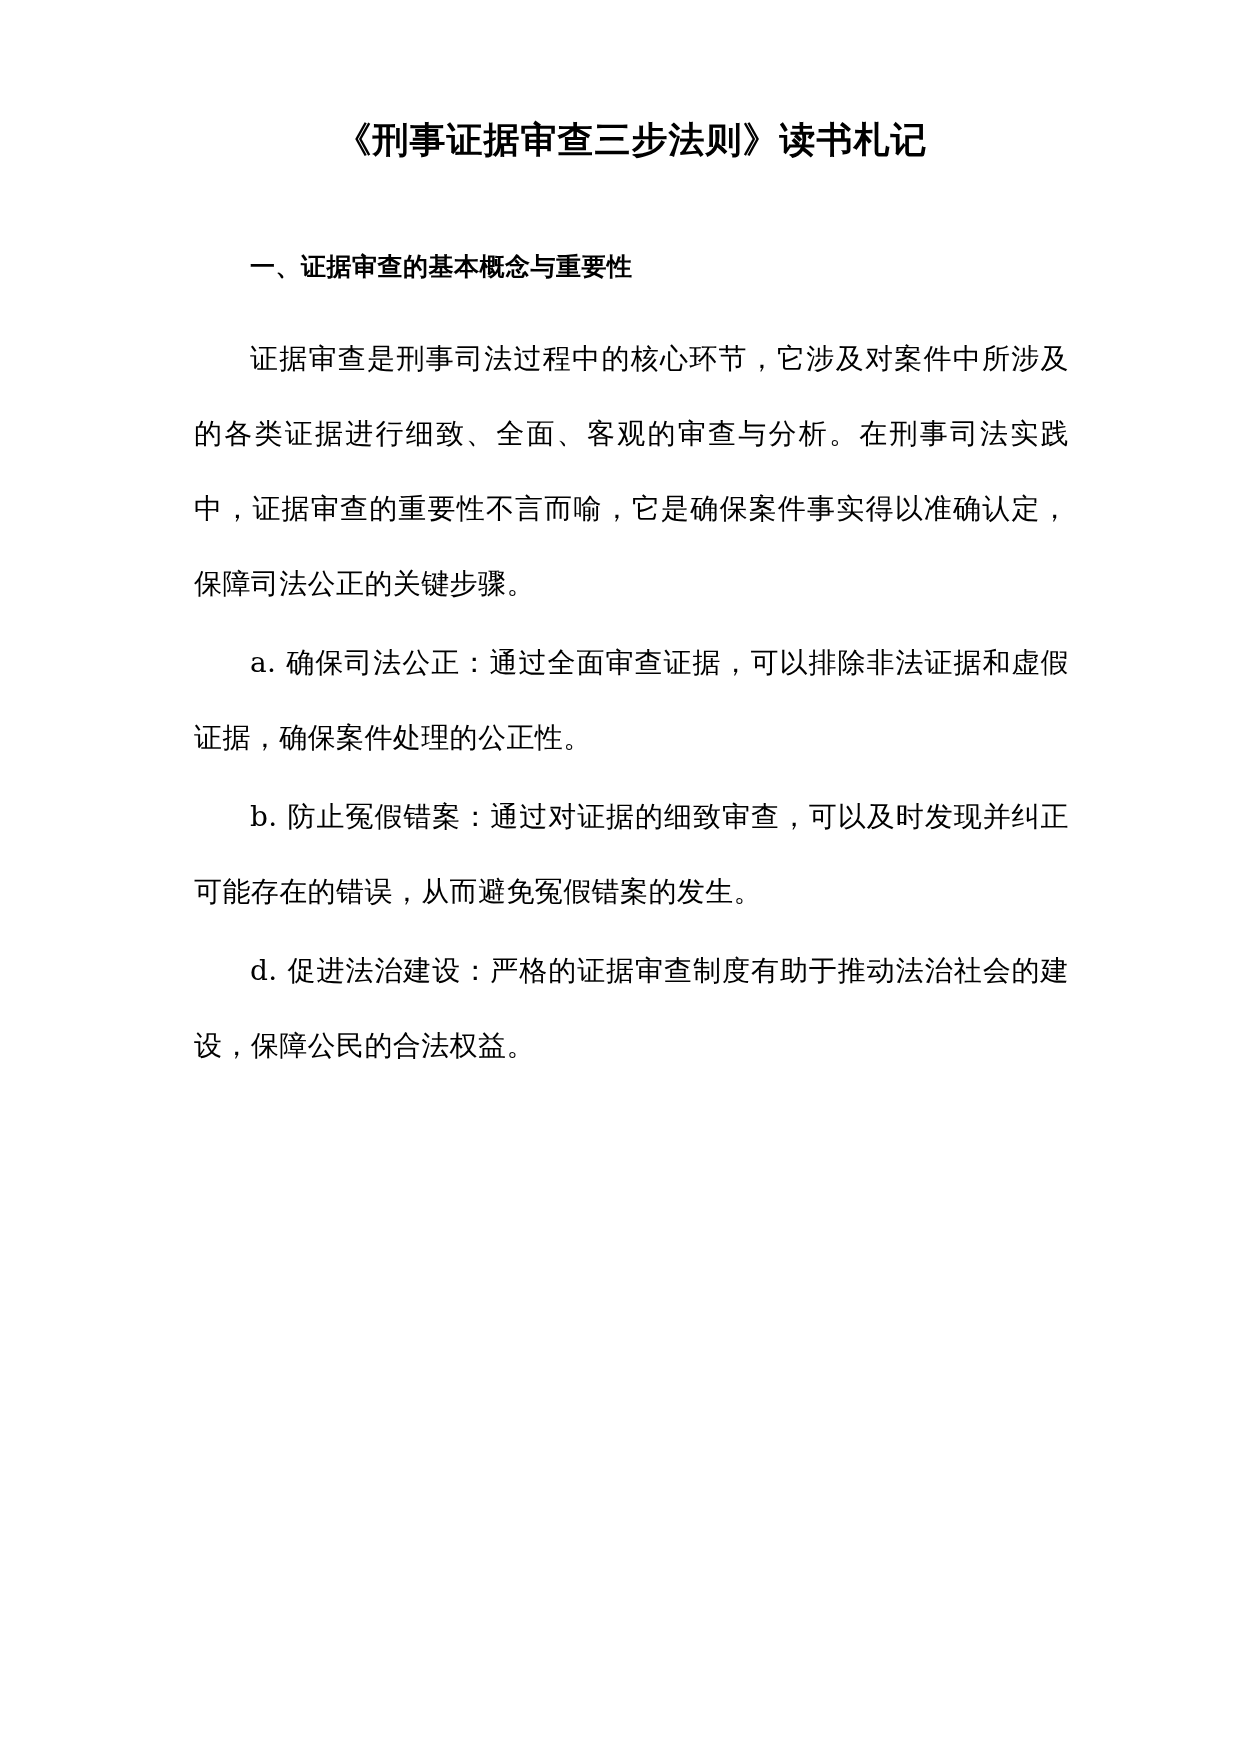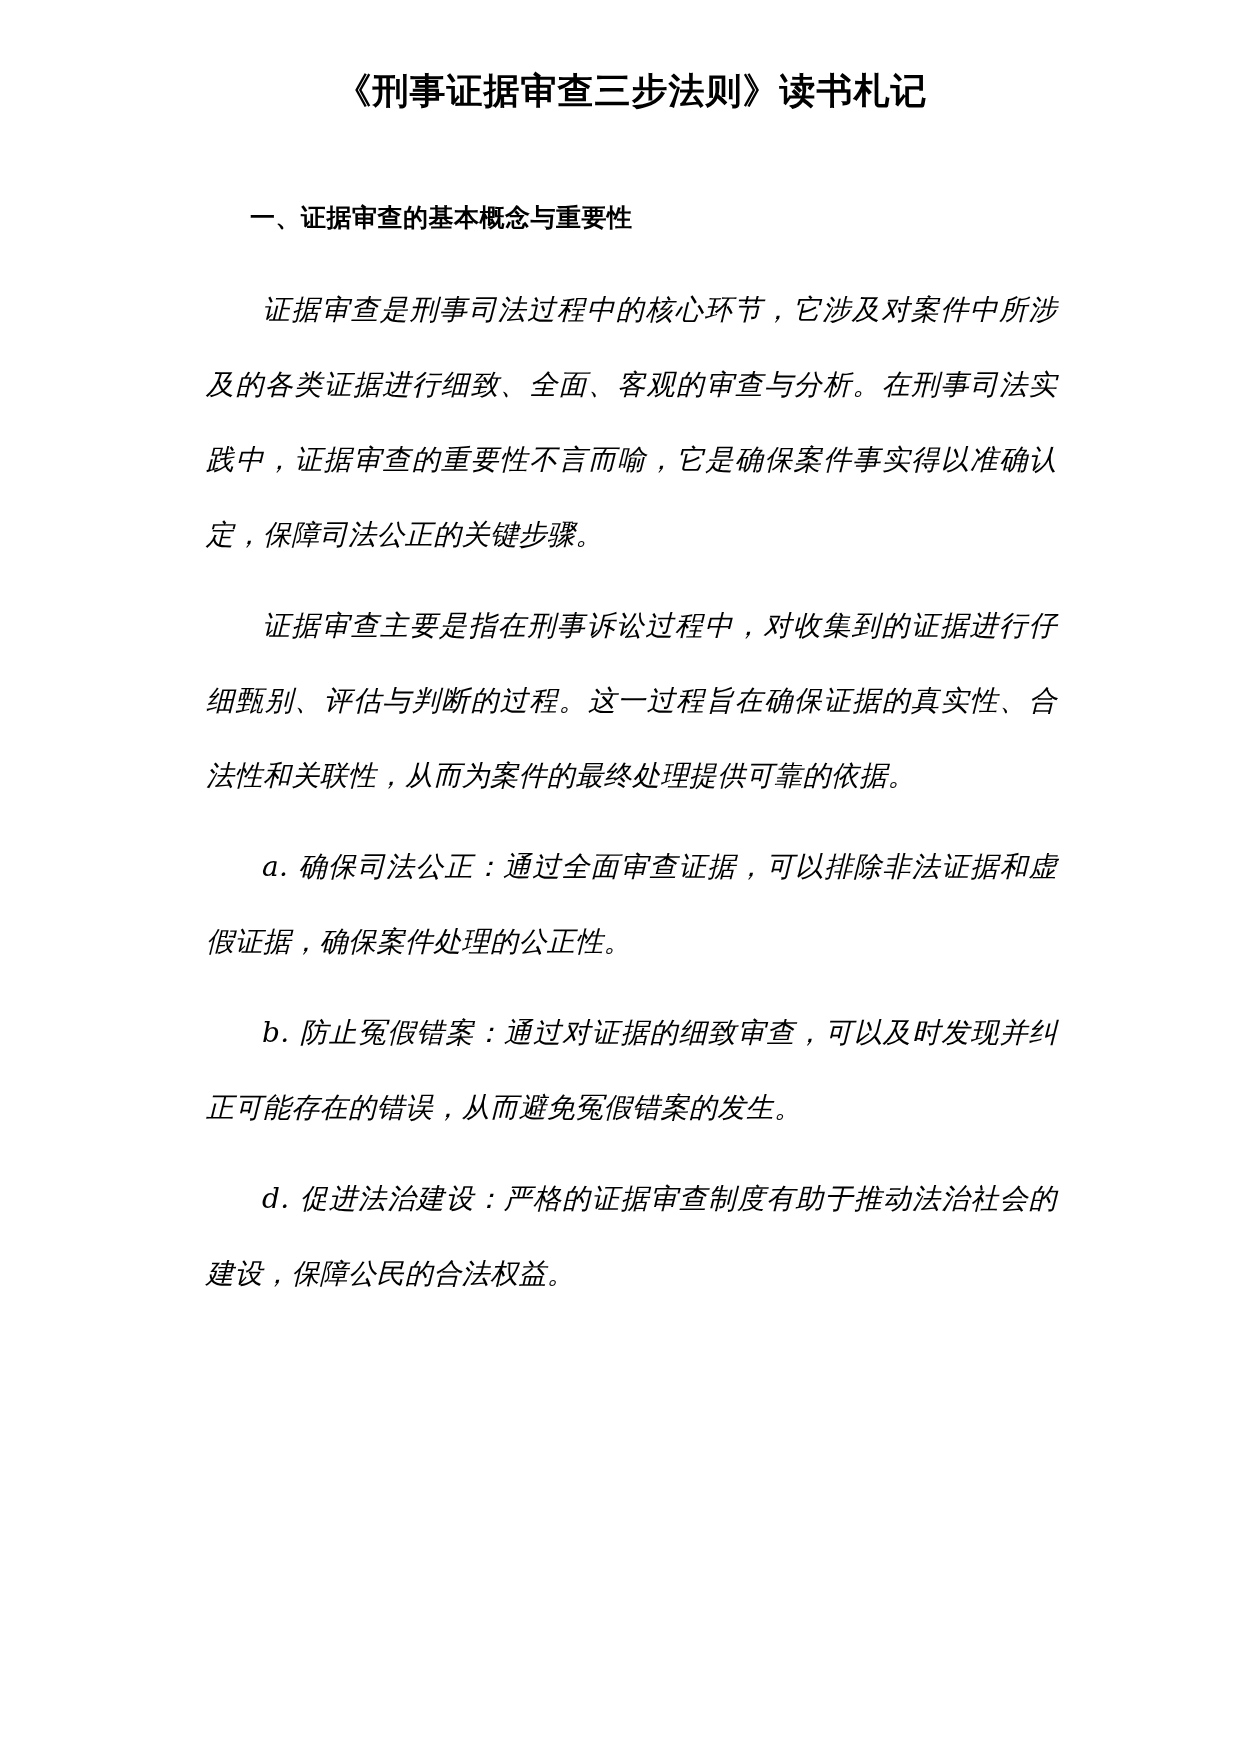--- a/index.html
+++ b/index.html
@@ -14,7 +14,7 @@
     background: #ffffff;
     color: #000000;
     box-sizing: border-box;
-    padding: 66px 168px 0 190px;
+    padding: 115px 168px 0 190px;
     overflow: hidden;
     font-family: "DejaVu Serif", "Liberation Serif", serif;
   }

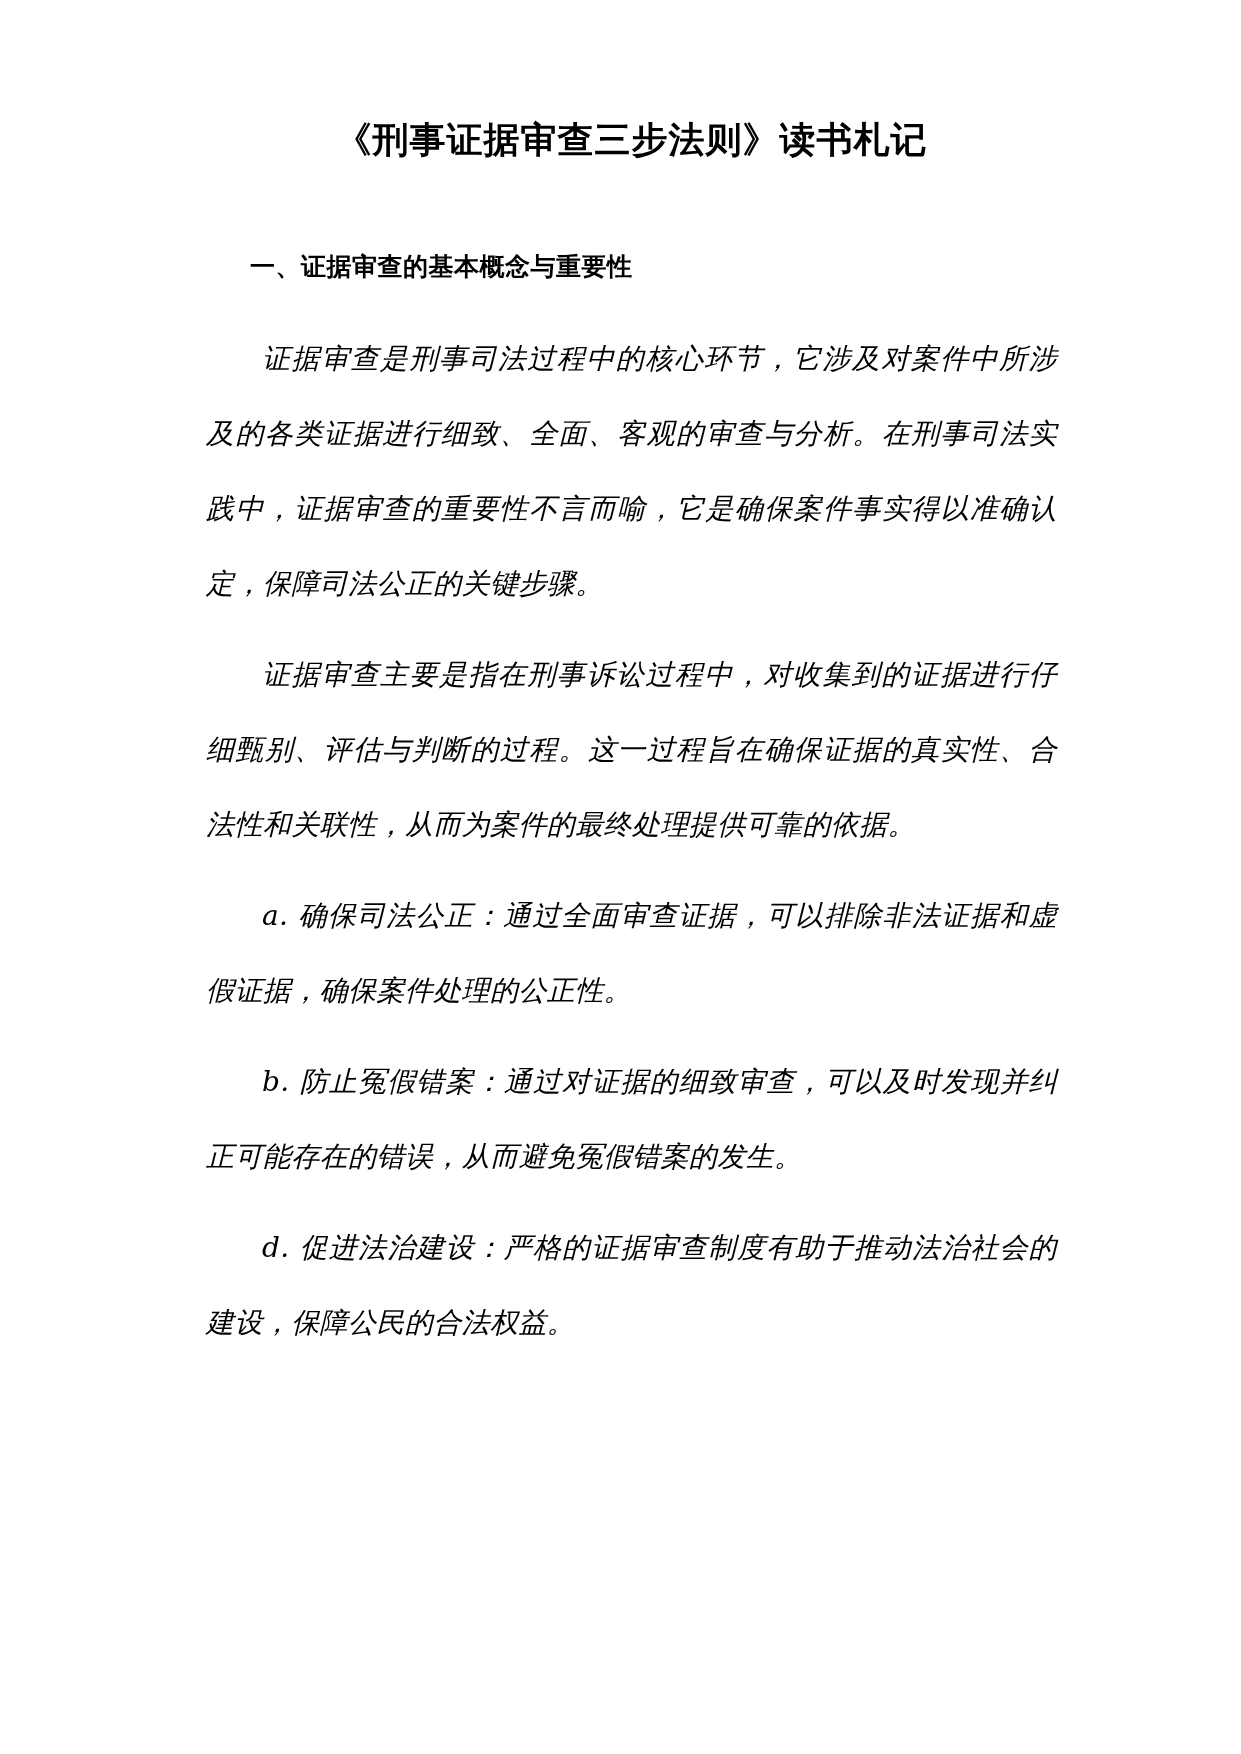--- a/index.html
+++ b/index.html
@@ -36,7 +36,7 @@
     letter-spacing: 0.5px;
   }
   .body-para {
-    margin: 16px;
+    margin: 4px;
     font-size: 28px;
     line-height: 75px;
     text-align: justify;
@@ -44,7 +44,6 @@
     text-indent: 56px;
     letter-spacing: 0.4px;
     word-break: normal;
-    font-style: italic;
   }
   .section-heading + .body-para {
     margin-top: 33px;

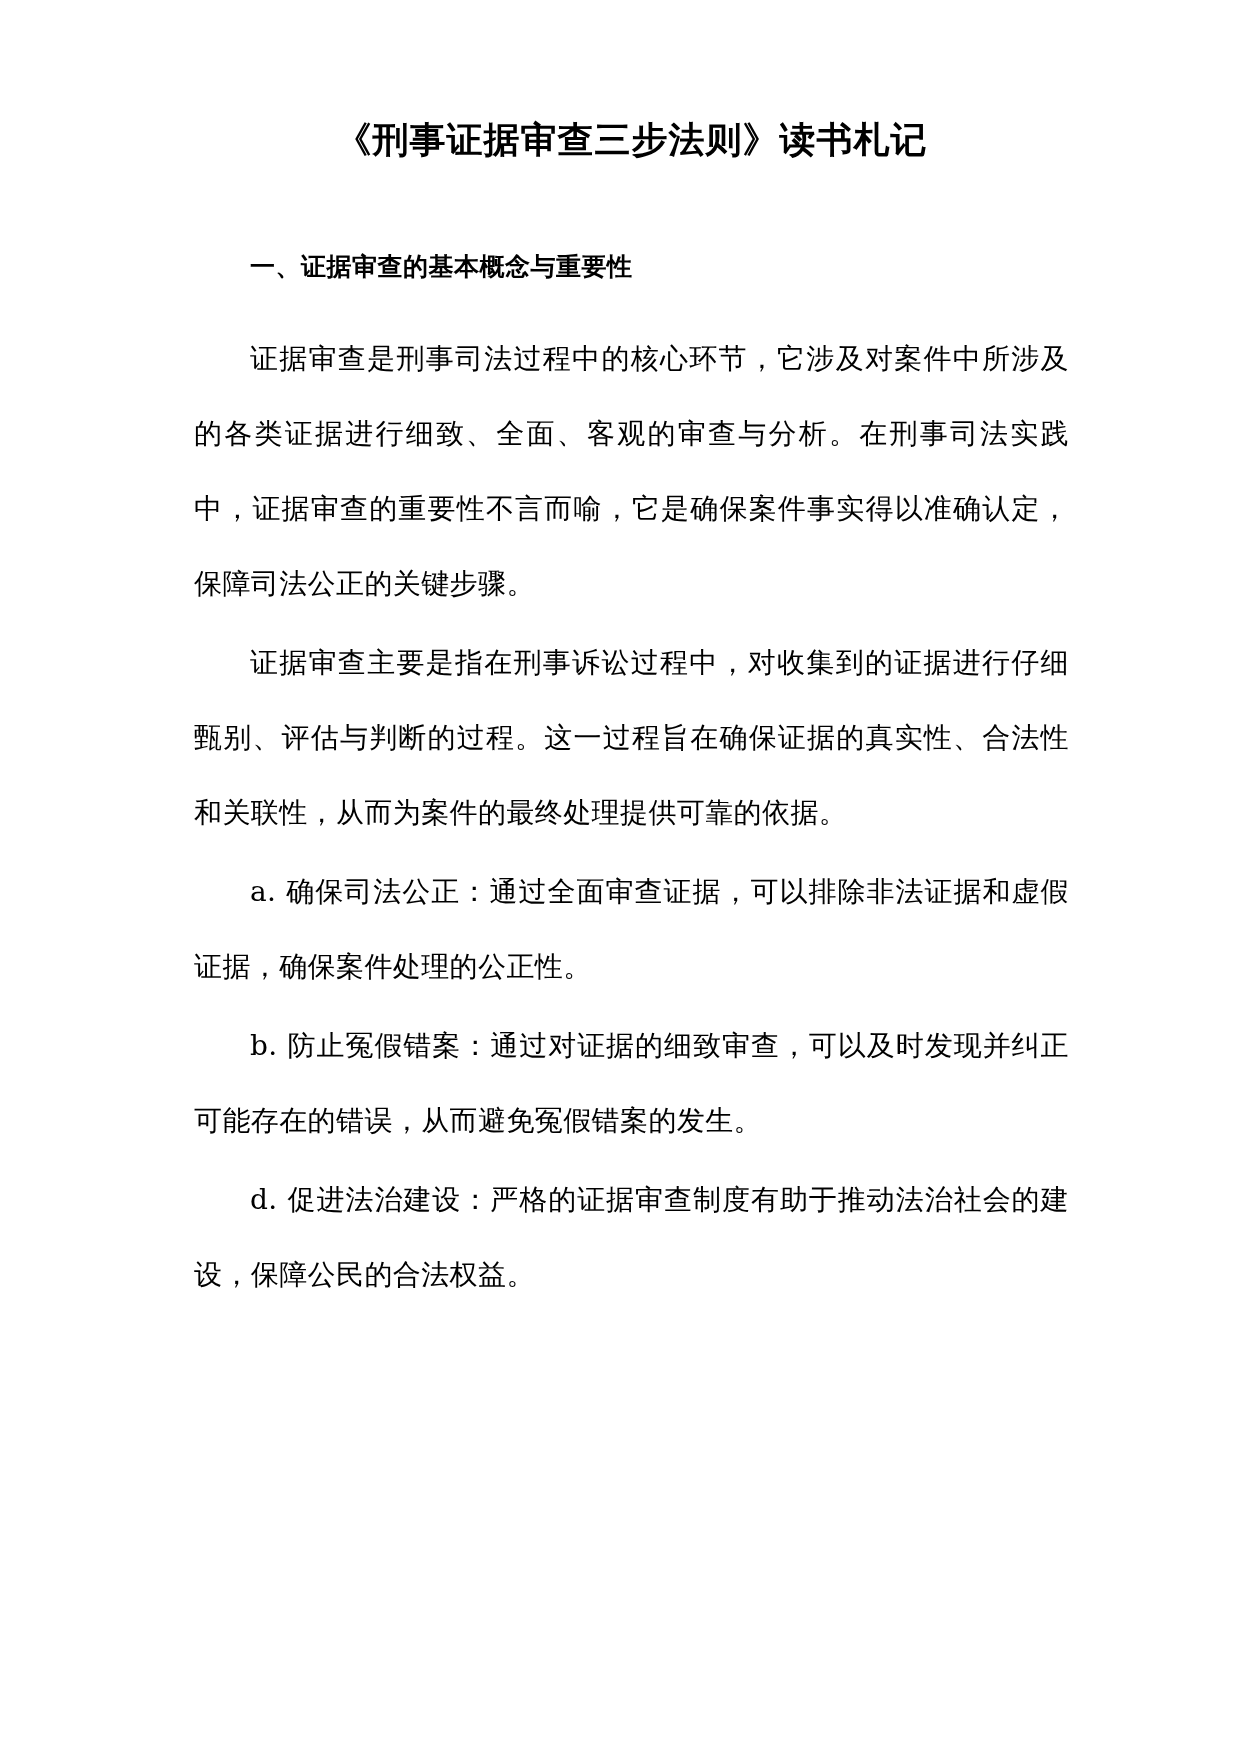--- a/index.html
+++ b/index.html
@@ -59,7 +59,6 @@
 
   <p class="body-para">证据审查是刑事司法过程中的核心环节，它涉及对案件中所涉及的各类证据进行细致、全面、客观的审查与分析。在刑事司法实践中，证据审查的重要性不言而喻，它是确保案件事实得以准确认定，保障司法公正的关键步骤。</p>
 
-  <p class="body-para">证据审查主要是指在刑事诉讼过程中，对收集到的证据进行仔细甄别、评估与判断的过程。这一过程旨在确保证据的真实性、合法性和关联性，从而为案件的最终处理提供可靠的依据。</p>
 
   <p class="body-para">a. 确保司法公正：通过全面审查证据，可以排除非法证据和虚假证据，确保案件处理的公正性。</p>
 

